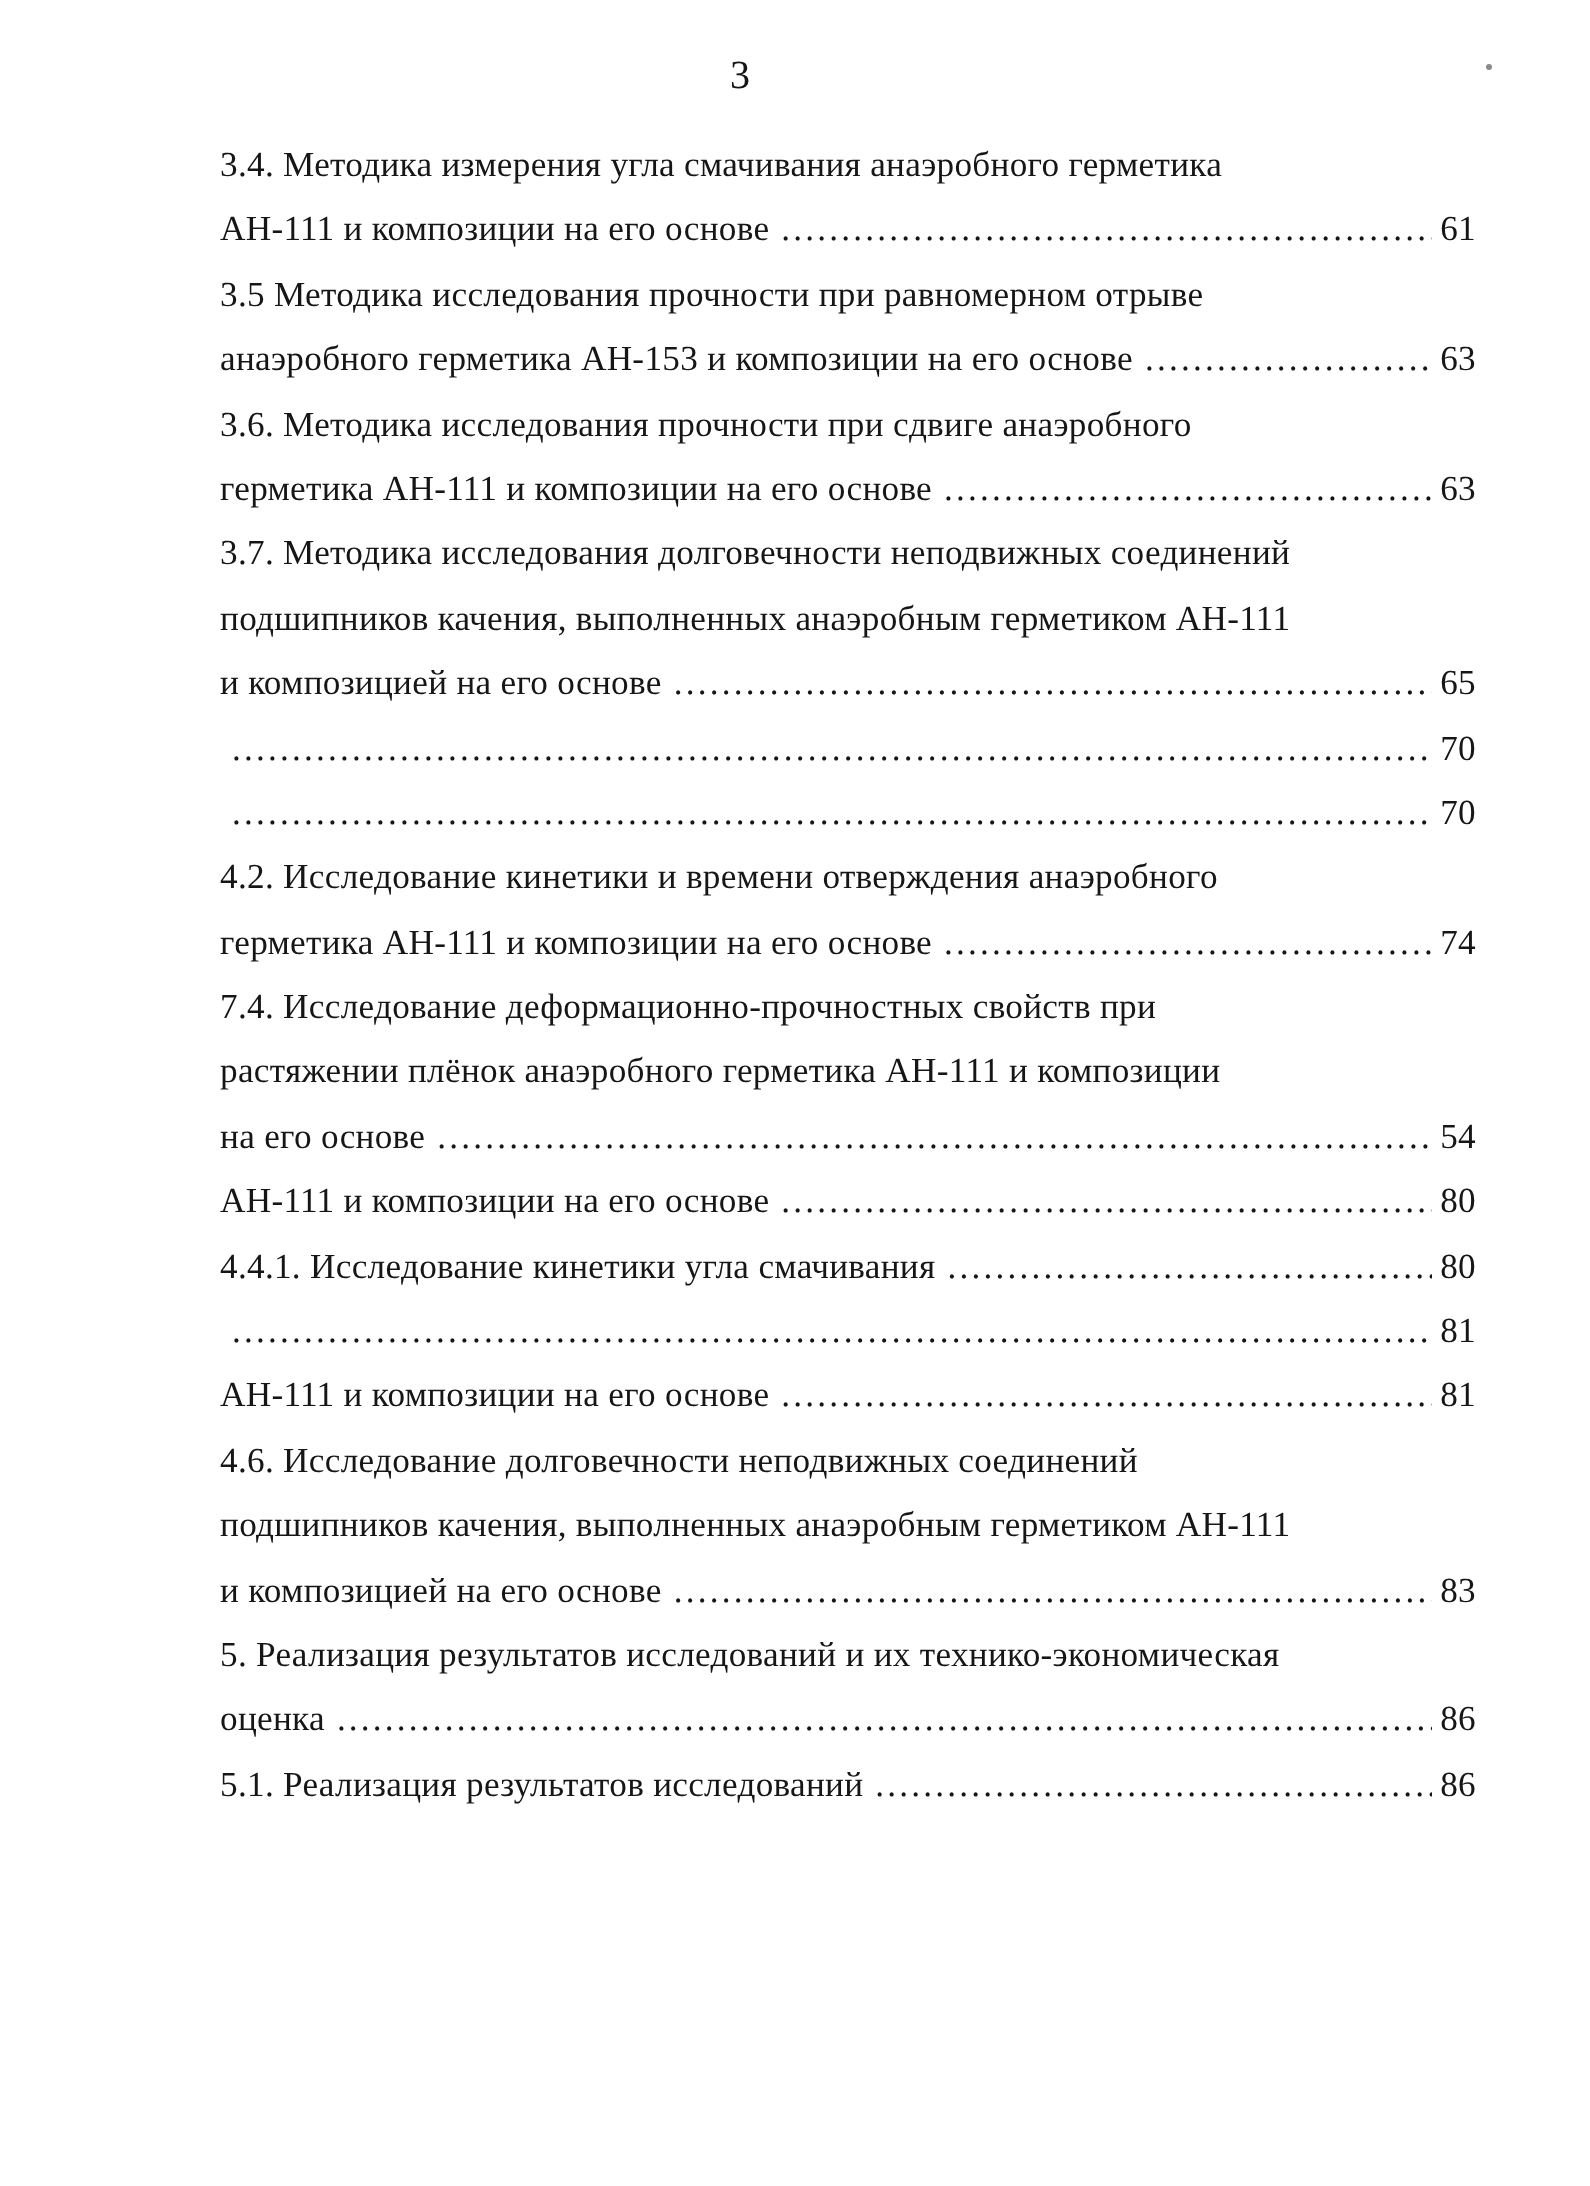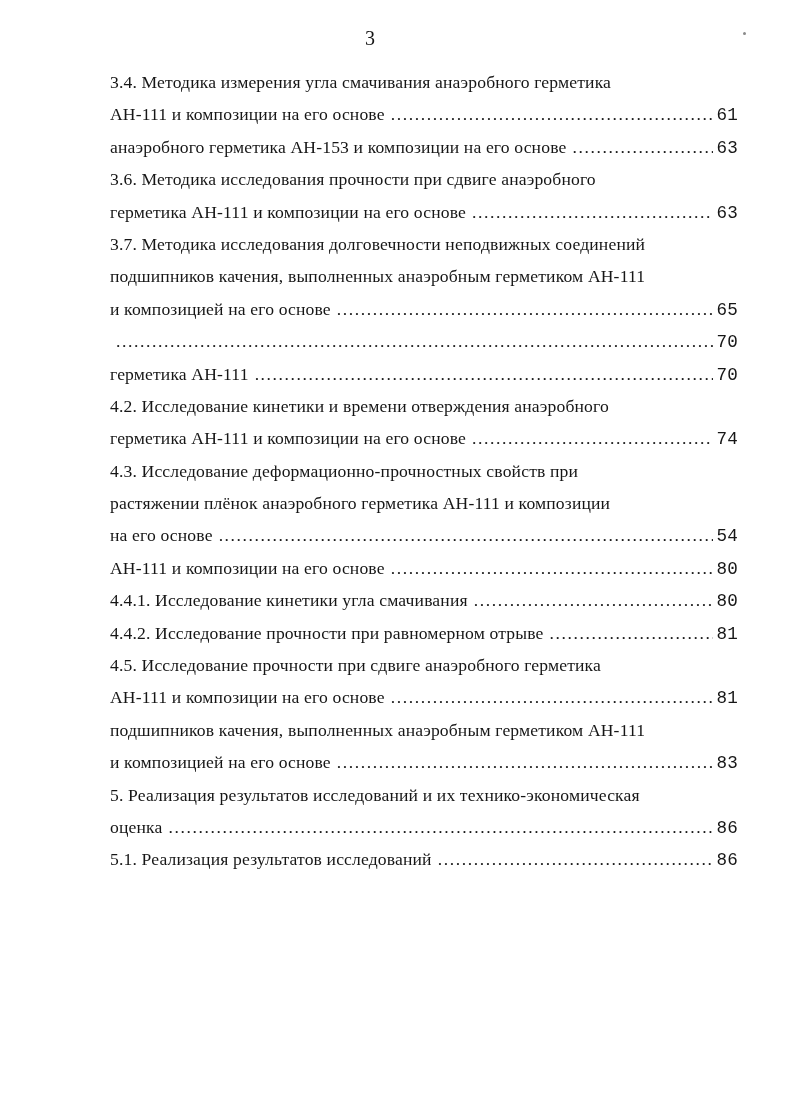--- a/index.html
+++ b/index.html
@@ -53,7 +53,6 @@
   .pg {
     flex: 0 0 auto;
     text-align: left;
-    font-family: Liberation Mono, monospace;
   }
   .artifact-dot {
     position: absolute;

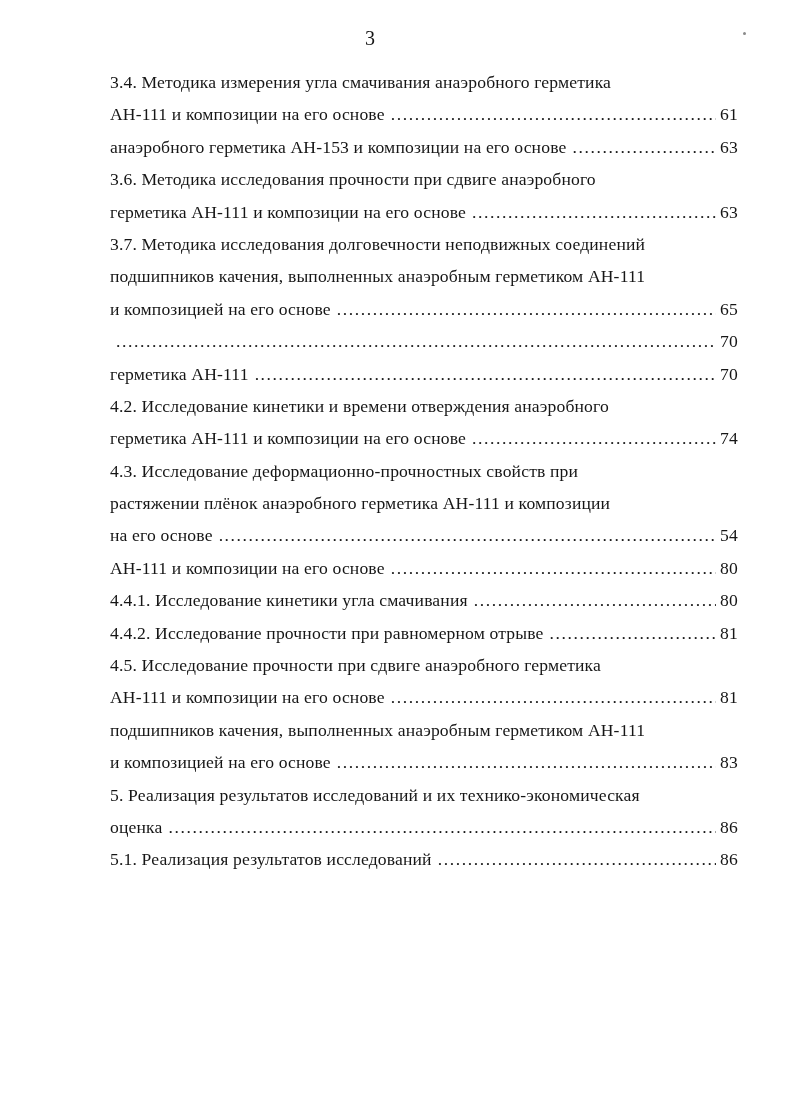--- a/index.html
+++ b/index.html
@@ -79,6 +79,9 @@
         <span class="t">АН-111 и композиции на его основе</span>
         <span class="leader">........................................................................................................................................................................................................</span>
         <span class="pg">61</span>
+      </div>
+    <div class="line">
+        <span class="t">3.5 Методика исследования прочности при равномерном отрыве</span>
       </div>
     <div class="line">
         <span class="t">анаэробного герметика АН-153 и композиции на его основе</span>

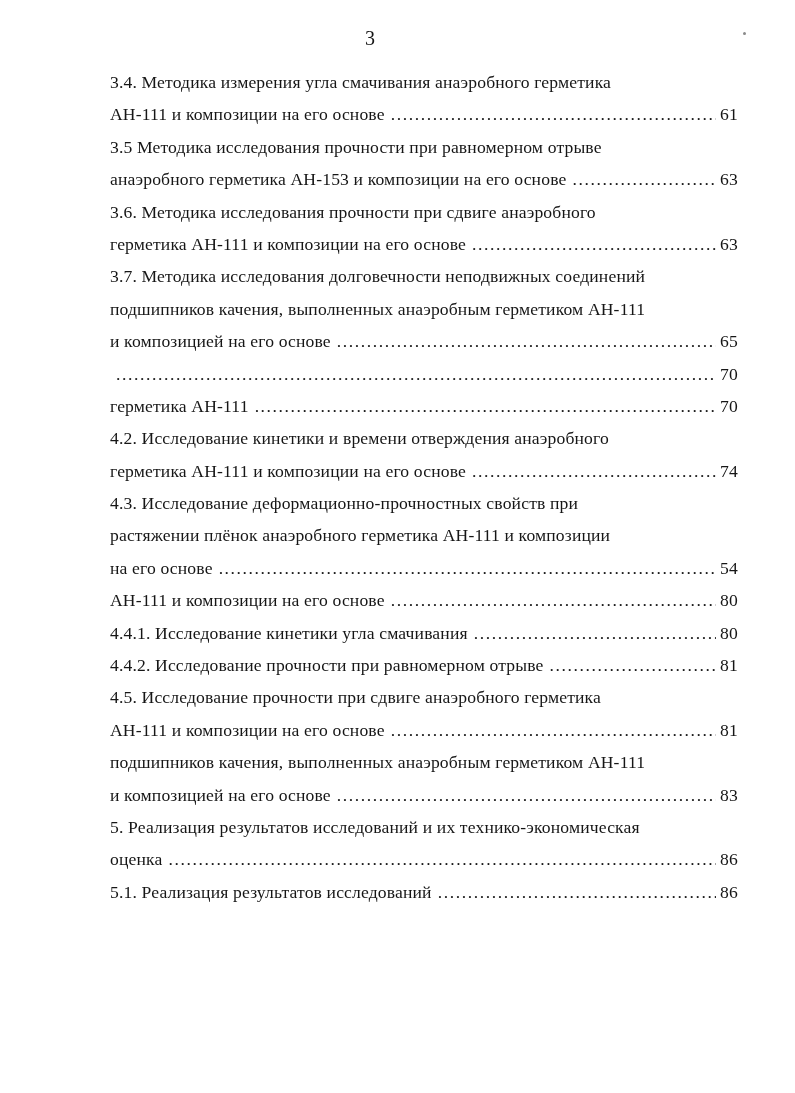--- a/index.html
+++ b/index.html
@@ -112,7 +112,6 @@
         <span class="pg">70</span>
       </div>
     <div class="line">
-        <span class="t">герметика АН-111</span>
         <span class="leader">........................................................................................................................................................................................................</span>
         <span class="pg">70</span>
       </div>

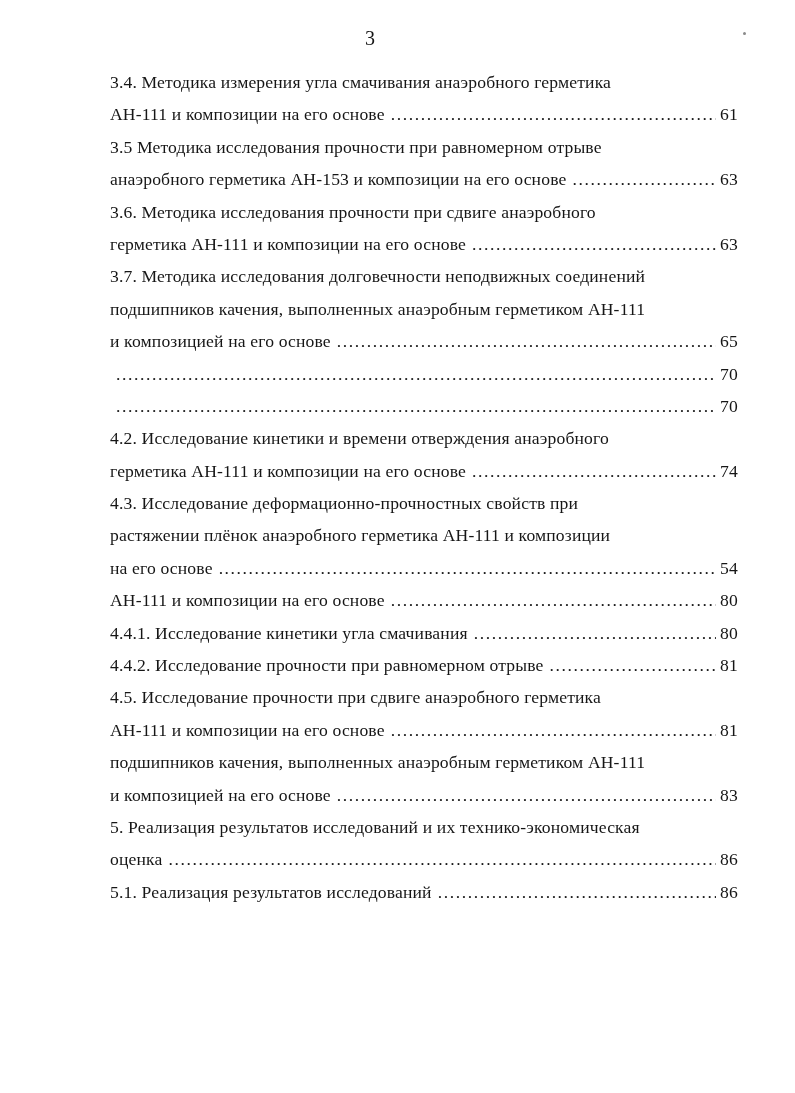--- a/index.html
+++ b/index.html
@@ -124,7 +124,7 @@
         <span class="pg">74</span>
       </div>
     <div class="line">
-        <span class="t">4.3. Исследование деформационно-прочностных свойств при</span>
+        <span class="t">7.4. Исследование деформационно-прочностных свойств при</span>
       </div>
     <div class="line">
         <span class="t">растяжении плёнок анаэробного герметика АН-111 и композиции</span>

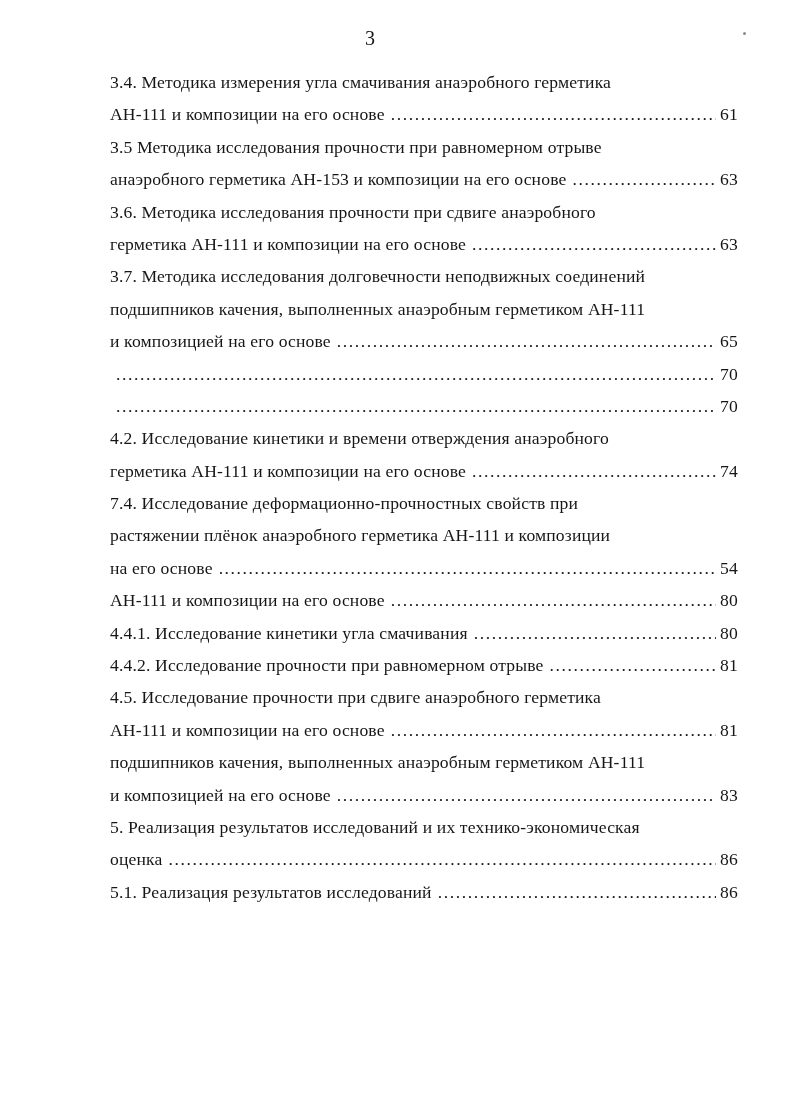--- a/index.html
+++ b/index.html
@@ -145,7 +145,6 @@
         <span class="pg">80</span>
       </div>
     <div class="line">
-        <span class="t">4.4.2. Исследование прочности при равномерном отрыве</span>
         <span class="leader">........................................................................................................................................................................................................</span>
         <span class="pg">81</span>
       </div>

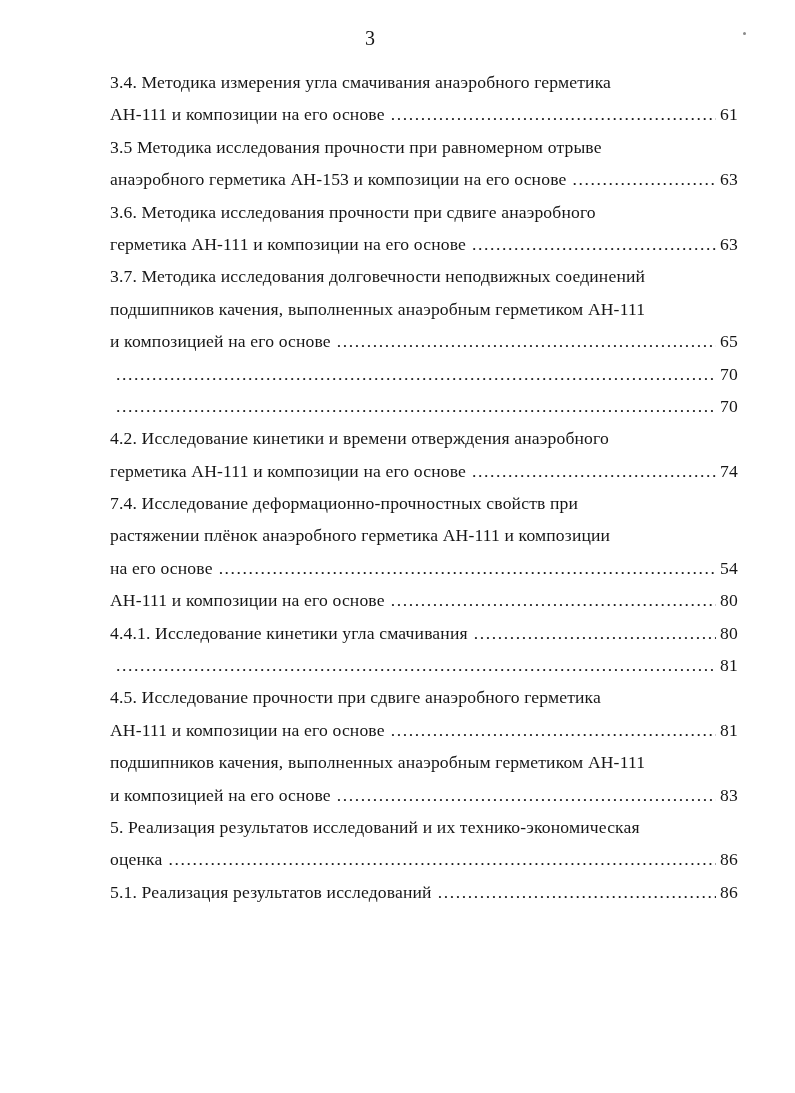--- a/index.html
+++ b/index.html
@@ -149,9 +149,6 @@
         <span class="pg">81</span>
       </div>
     <div class="line">
-        <span class="t">4.5. Исследование прочности при сдвиге анаэробного герметика</span>
-      </div>
-    <div class="line">
         <span class="t">АН-111 и композиции на его основе</span>
         <span class="leader">........................................................................................................................................................................................................</span>
         <span class="pg">81</span>

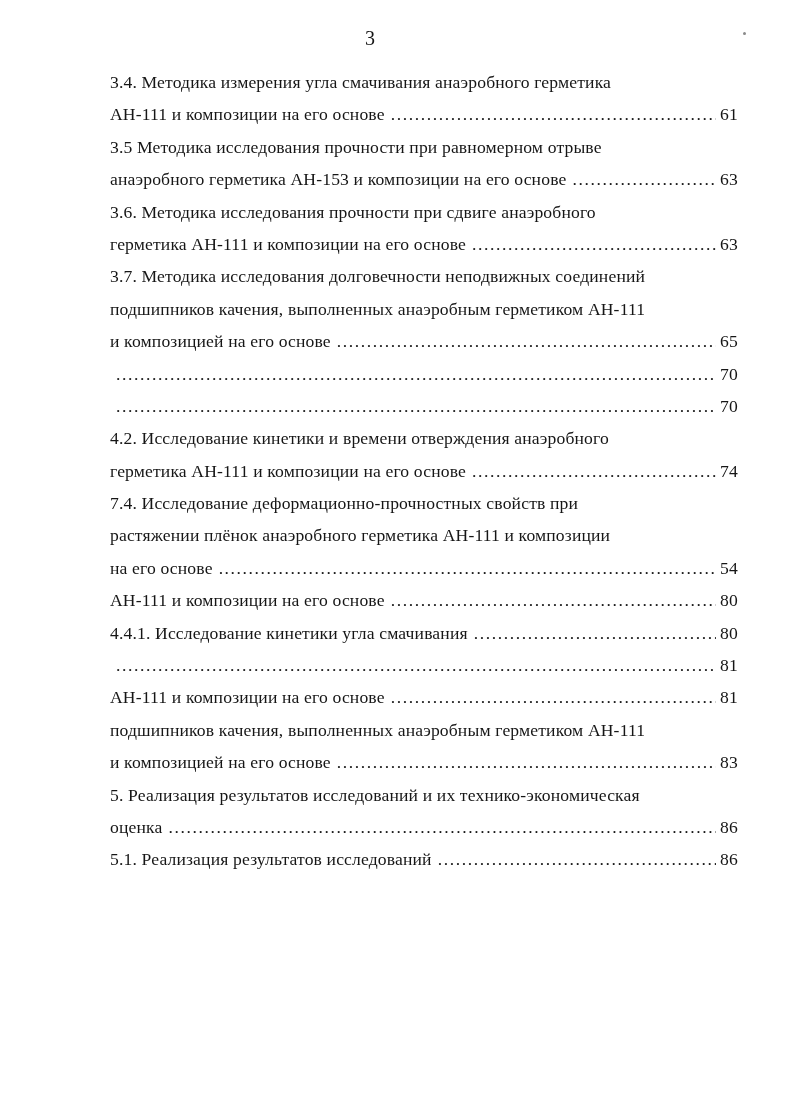--- a/index.html
+++ b/index.html
@@ -154,6 +154,9 @@
         <span class="pg">81</span>
       </div>
     <div class="line">
+        <span class="t">4.6. Исследование долговечности неподвижных соединений</span>
+      </div>
+    <div class="line">
         <span class="t">подшипников качения, выполненных анаэробным герметиком АН-111</span>
       </div>
     <div class="line">

